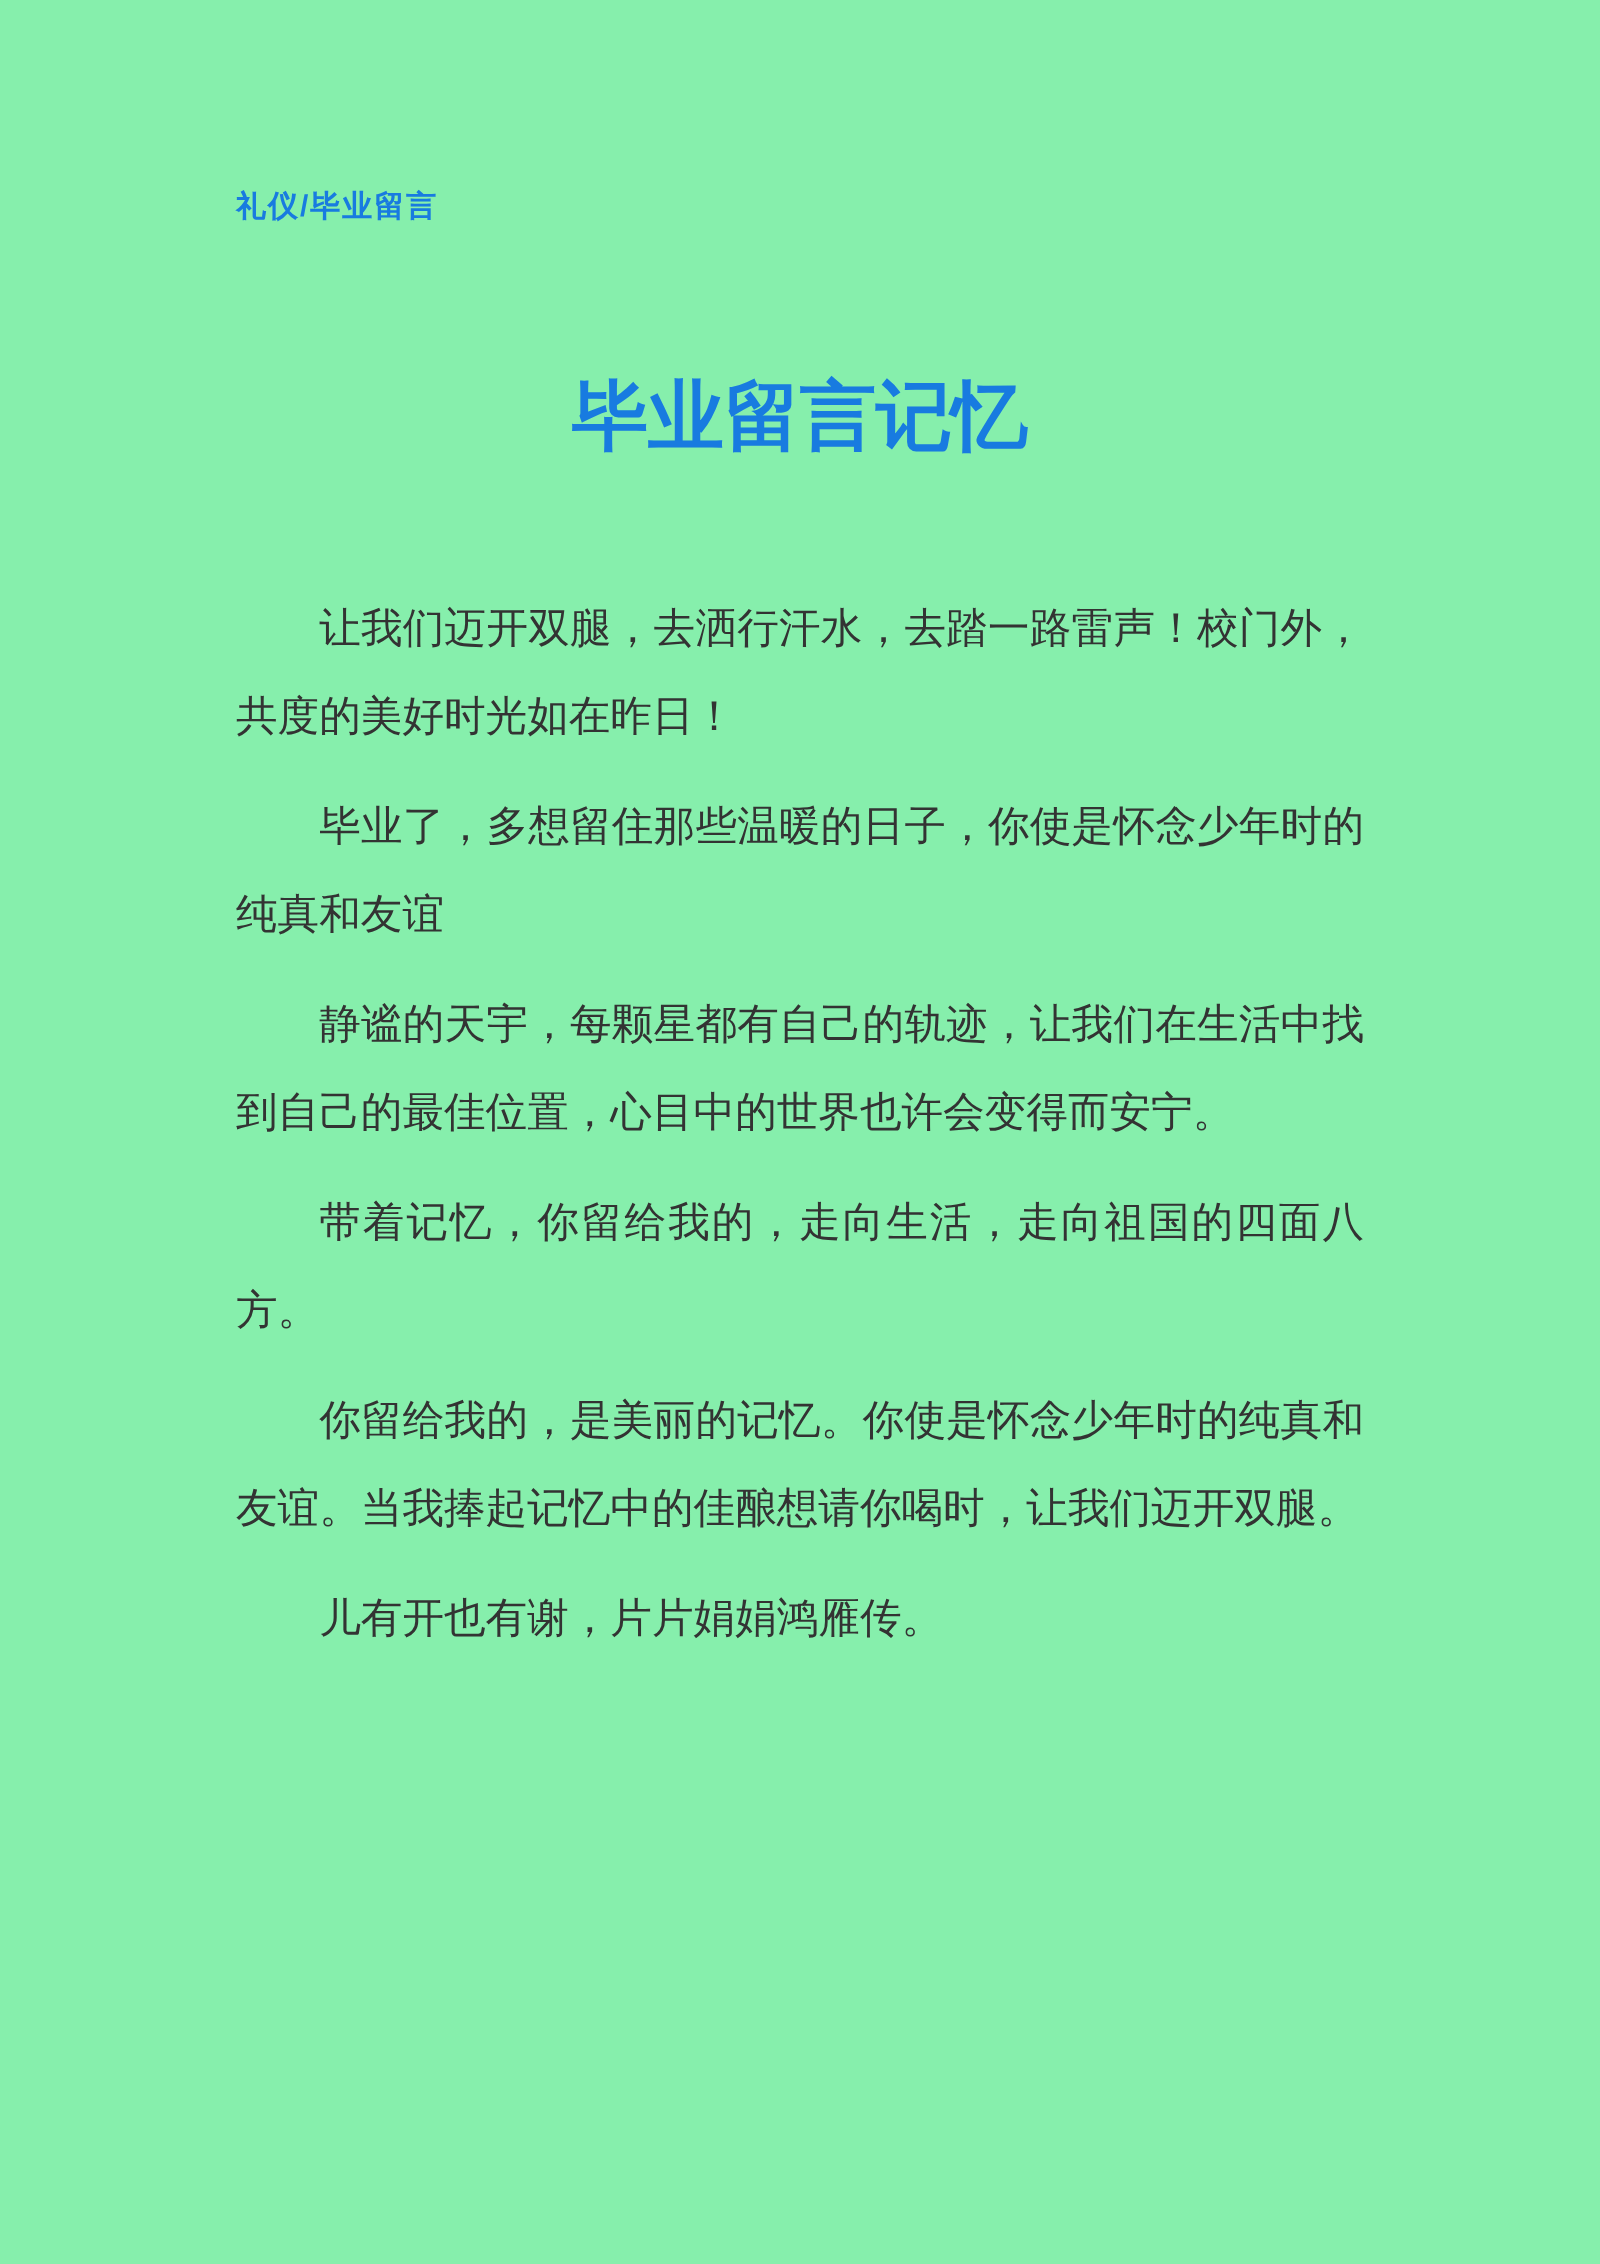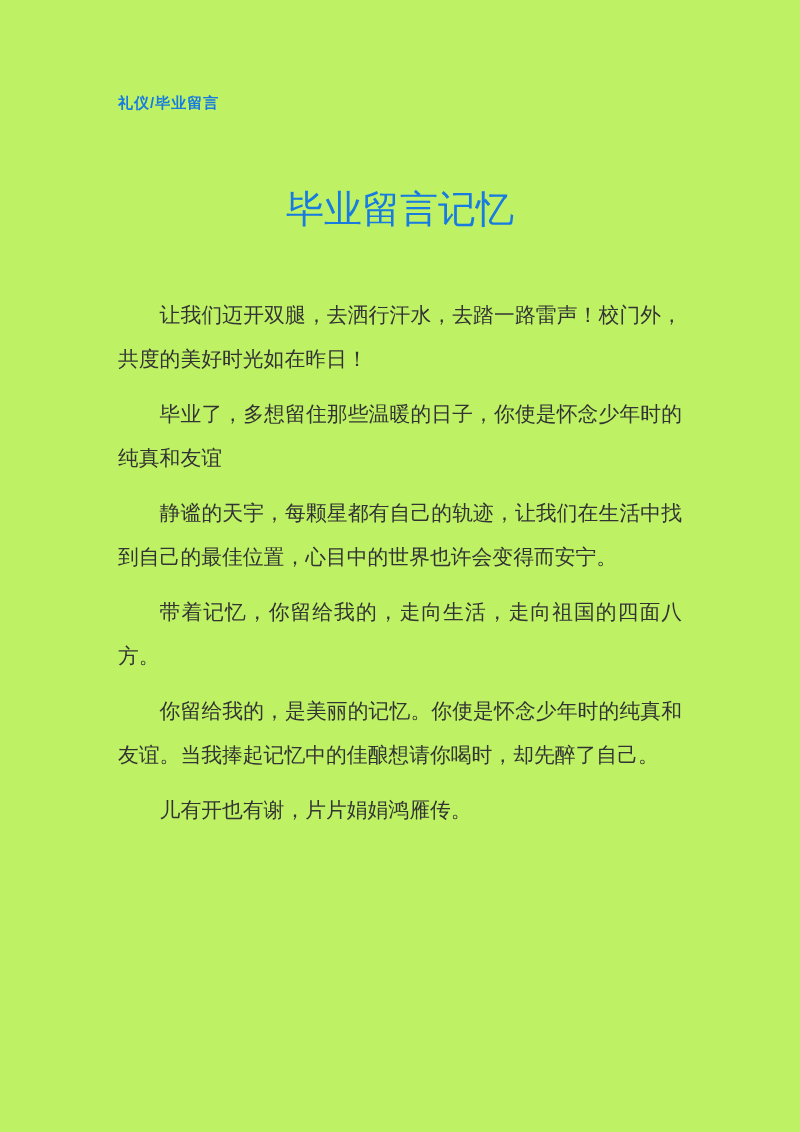--- a/index.html
+++ b/index.html
@@ -9,7 +9,7 @@
     width: 800px;
     height: 1132px;
     margin: 0 auto;
-    background: #bef264;
+    background: #86efac;
     overflow: hidden;
     font-family: "Liberation Serif", "DejaVu Serif", serif;
   }

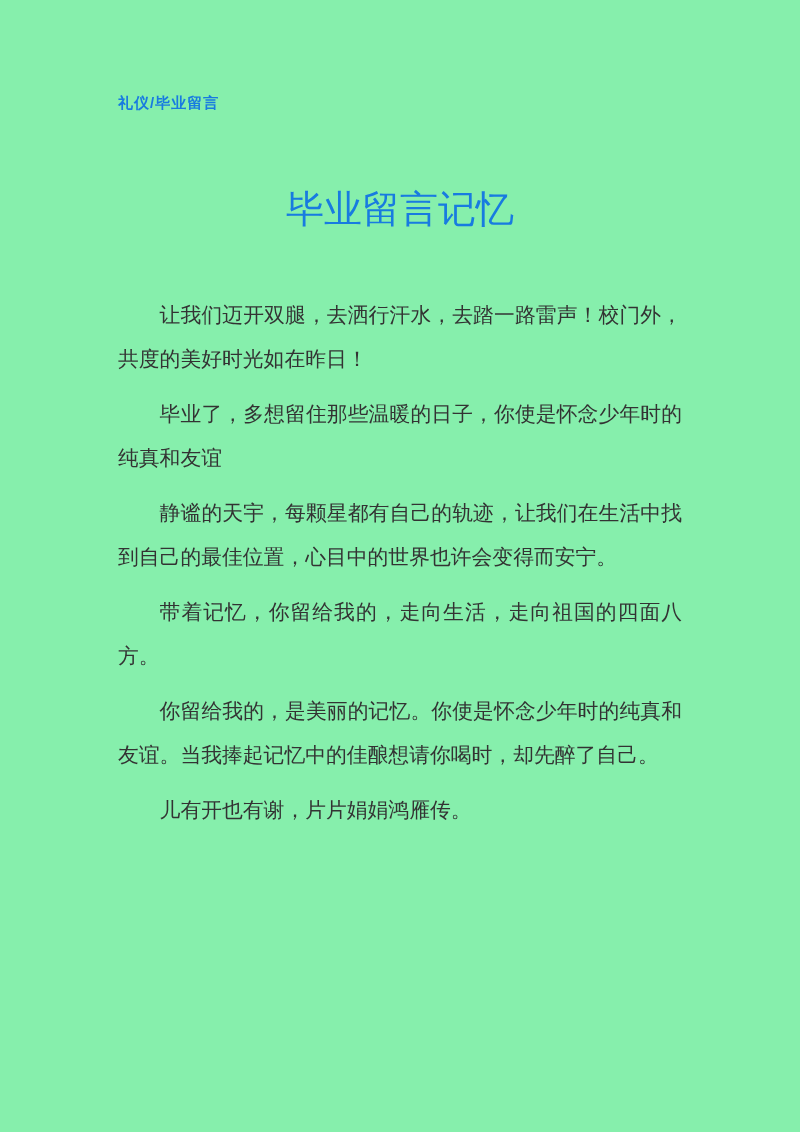--- a/index.html
+++ b/index.html
@@ -34,7 +34,7 @@
     font-family: "Liberation Sans", "DejaVu Sans", sans-serif;
     font-size: 38px;
     line-height: 46px;
-    font-weight: normal;
+    font-weight: bold;
     color: var(--accent, #187be0);
   }
   .doc-body {

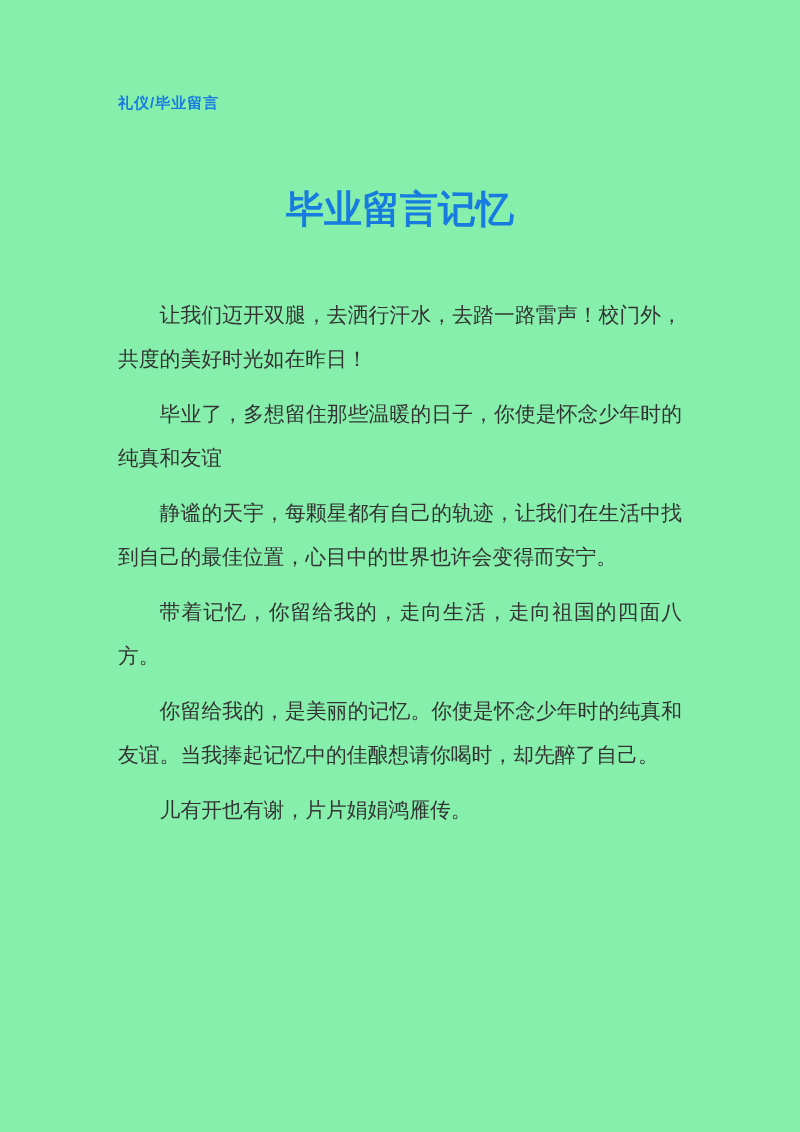--- a/index.html
+++ b/index.html
@@ -67,7 +67,7 @@
       <p>毕业了，多想留住那些温暖的日子，你使是怀念少年时的纯真和友谊</p>
       <p>静谧的天宇，每颗星都有自己的轨迹，让我们在生活中找到自己的最佳位置，心目中的世界也许会变得而安宁。</p>
       <p>带着记忆，你留给我的，走向生活，走向祖国的四面八方。</p>
-      <p>你留给我的，是美丽的记忆。你使是怀念少年时的纯真和友谊。当我捧起记忆中的佳酿想请你喝时，却先醉了自己。</p>
+      <p>你留给我的，是美丽的记忆。你使是怀念少年时的纯真和友谊。当我捧起记忆中的佳酿想请你喝时，让我们迈开双腿。</p>
       <p>儿有开也有谢，片片娟娟鸿雁传。</p>
     </div>
 

